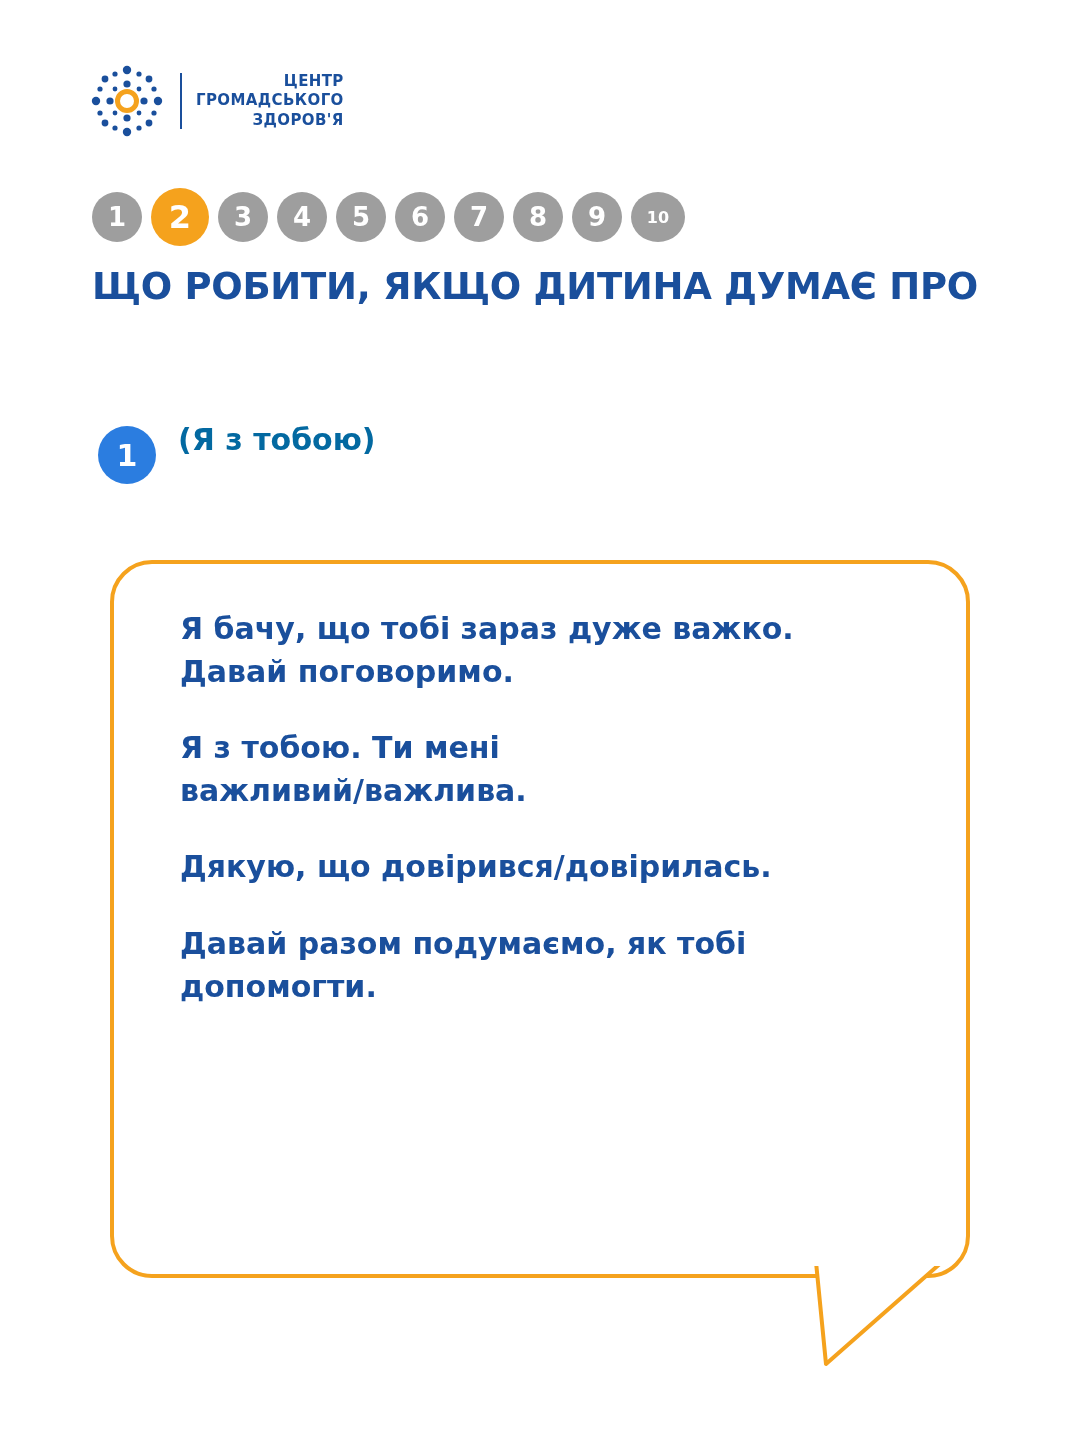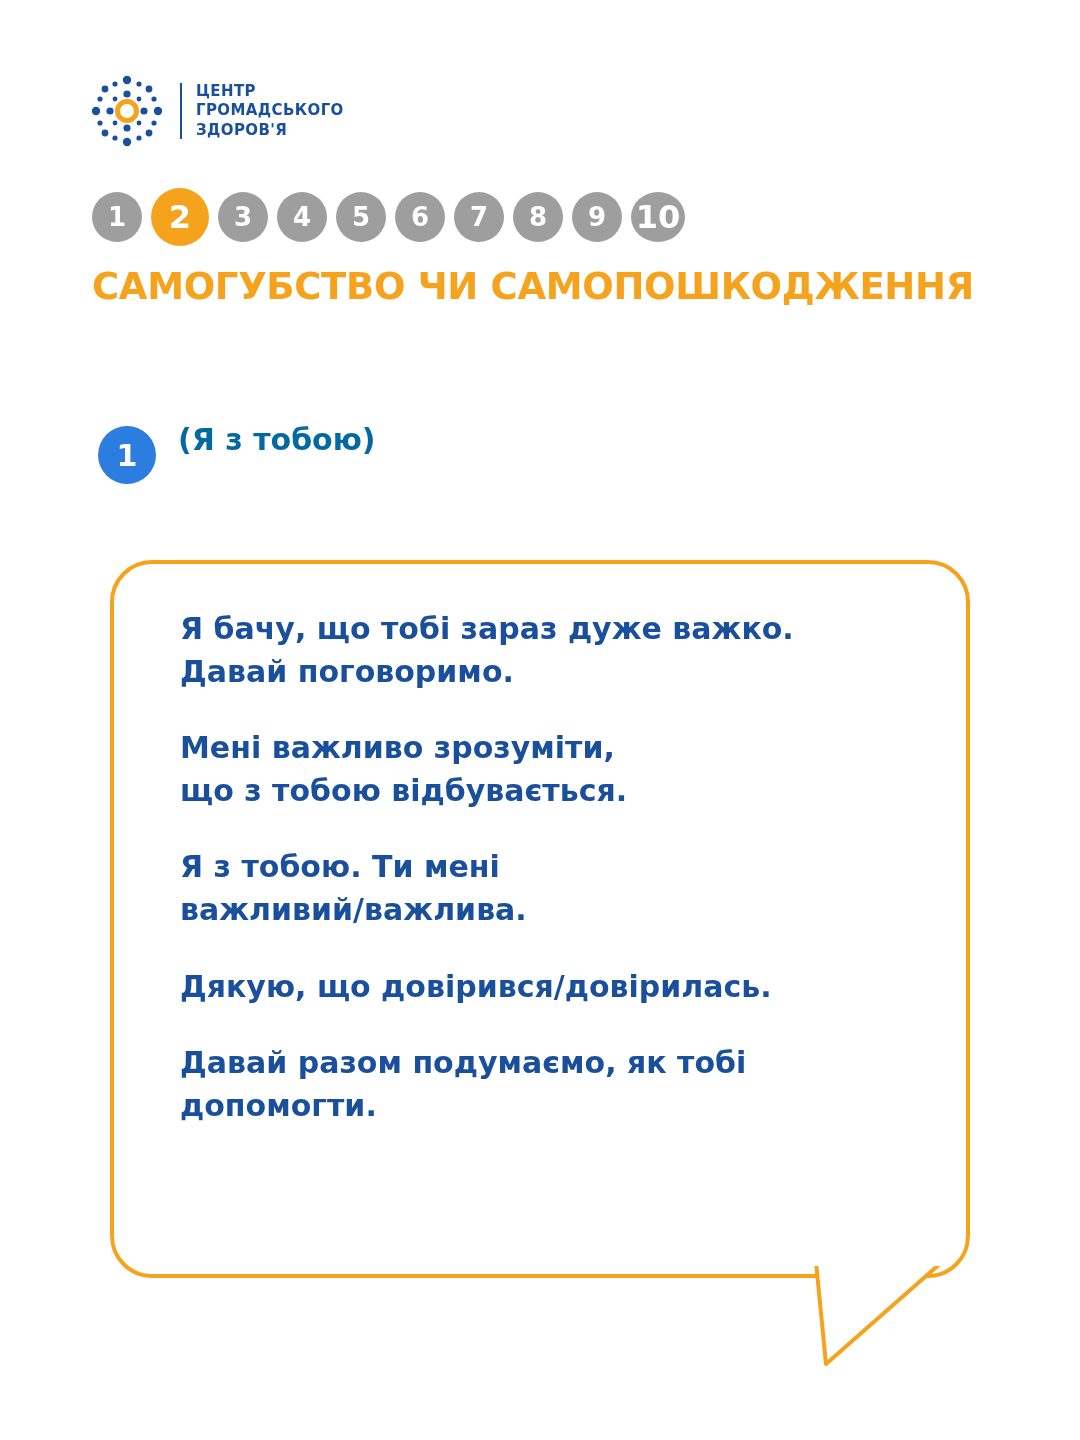--- a/index.html
+++ b/index.html
@@ -19,10 +19,11 @@
   .logo-block {
     position: absolute;
     left: 88px;
-    top: 72px;
+    top: 62px;
     display: flex;
     align-items: center;
     gap: 14px;
+    text-align: right;
   }
   .logo-mark {
     width: 78px;

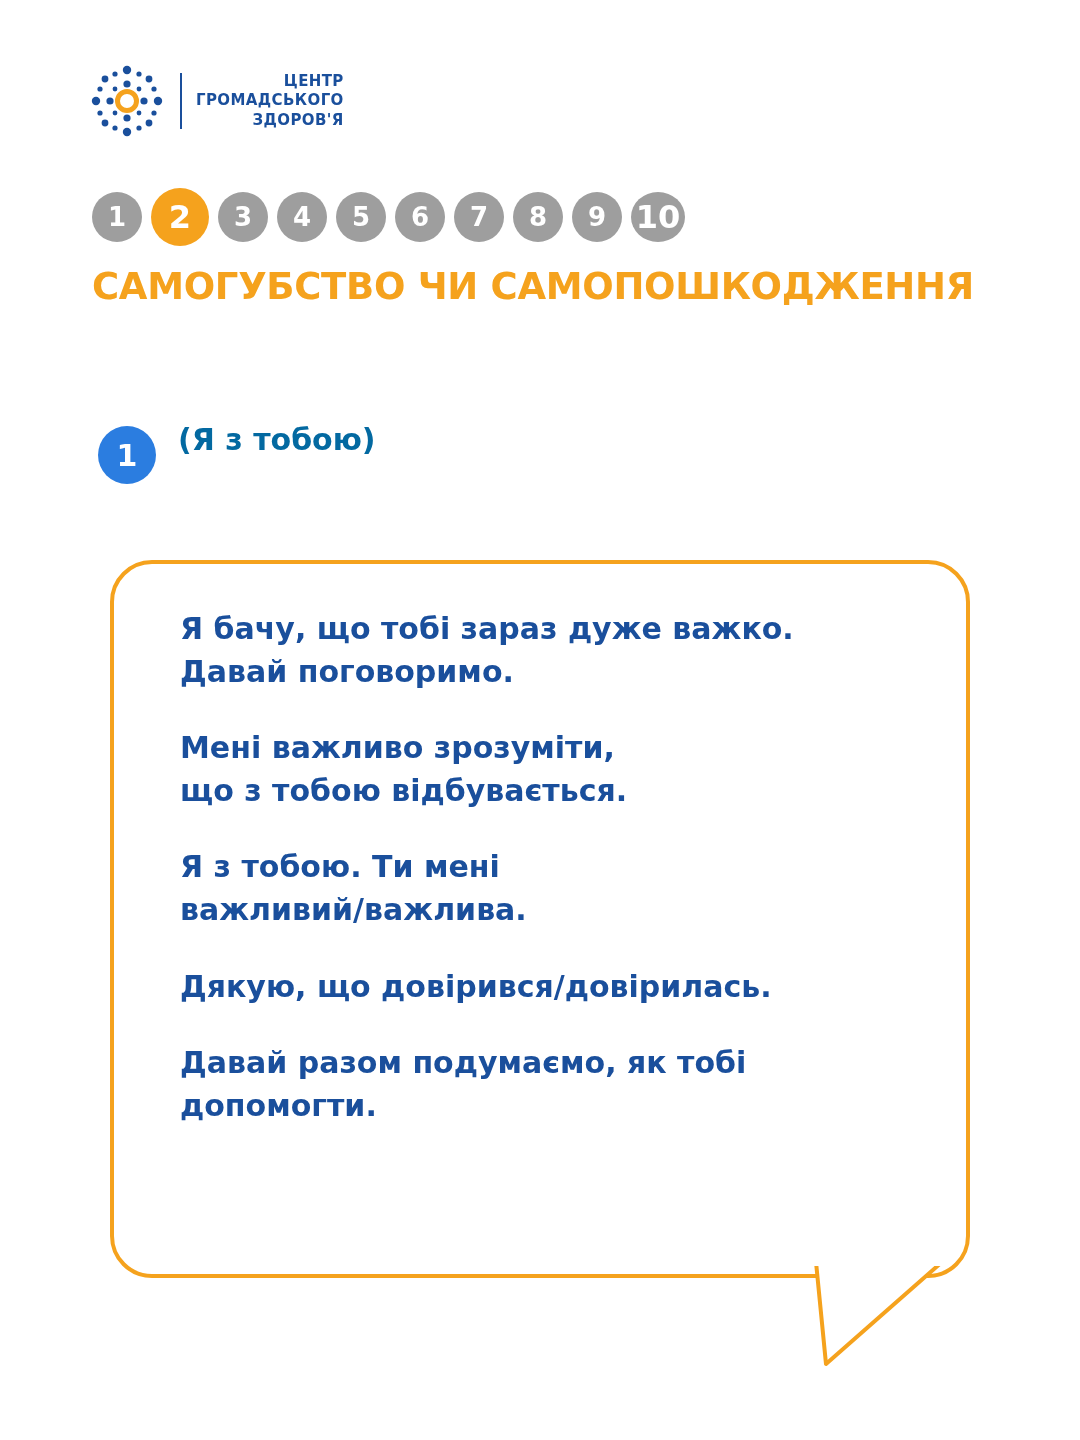--- a/index.html
+++ b/index.html
@@ -76,7 +76,7 @@
   }
   .step.wide {
     width: 54px;
-    font-size: 32px;
+    font-size: 16px;
   }
 
   

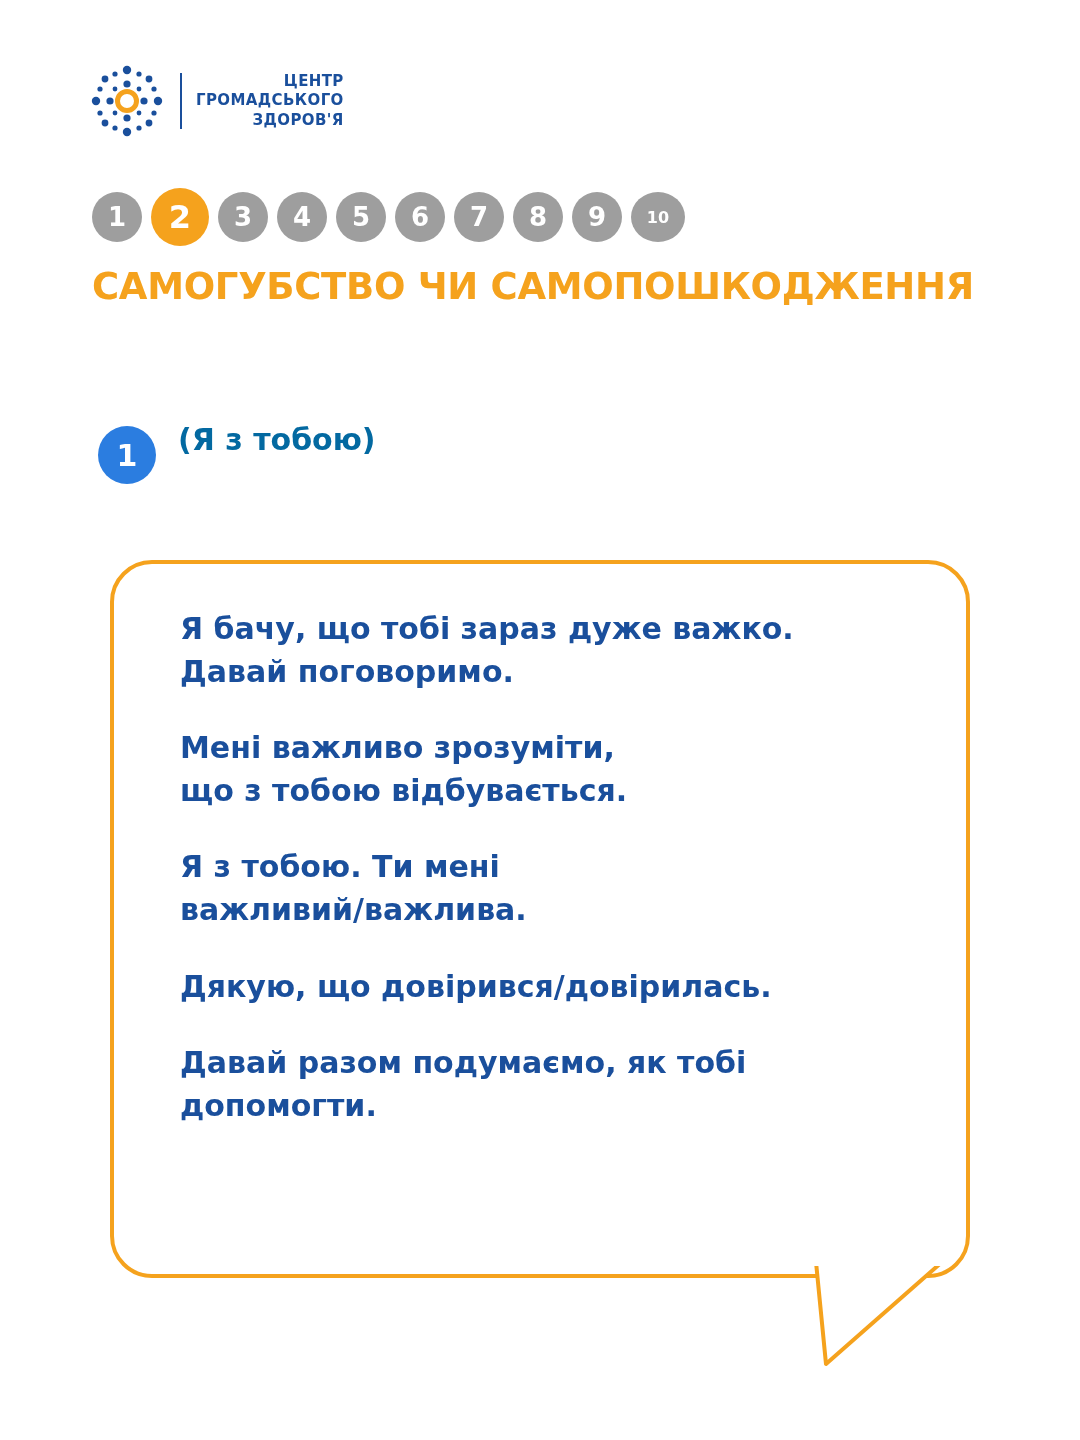--- a/index.html
+++ b/index.html
@@ -241,6 +241,7 @@
 </div>
 
 <div class="headline">
+  <div class="line1">ЩО РОБИТИ, ЯКЩО ДИТИНА ДУМАЄ ПРО</div>
   <div class="line2">САМОГУБСТВО ЧИ САМОПОШКОДЖЕННЯ</div>
 </div>
 

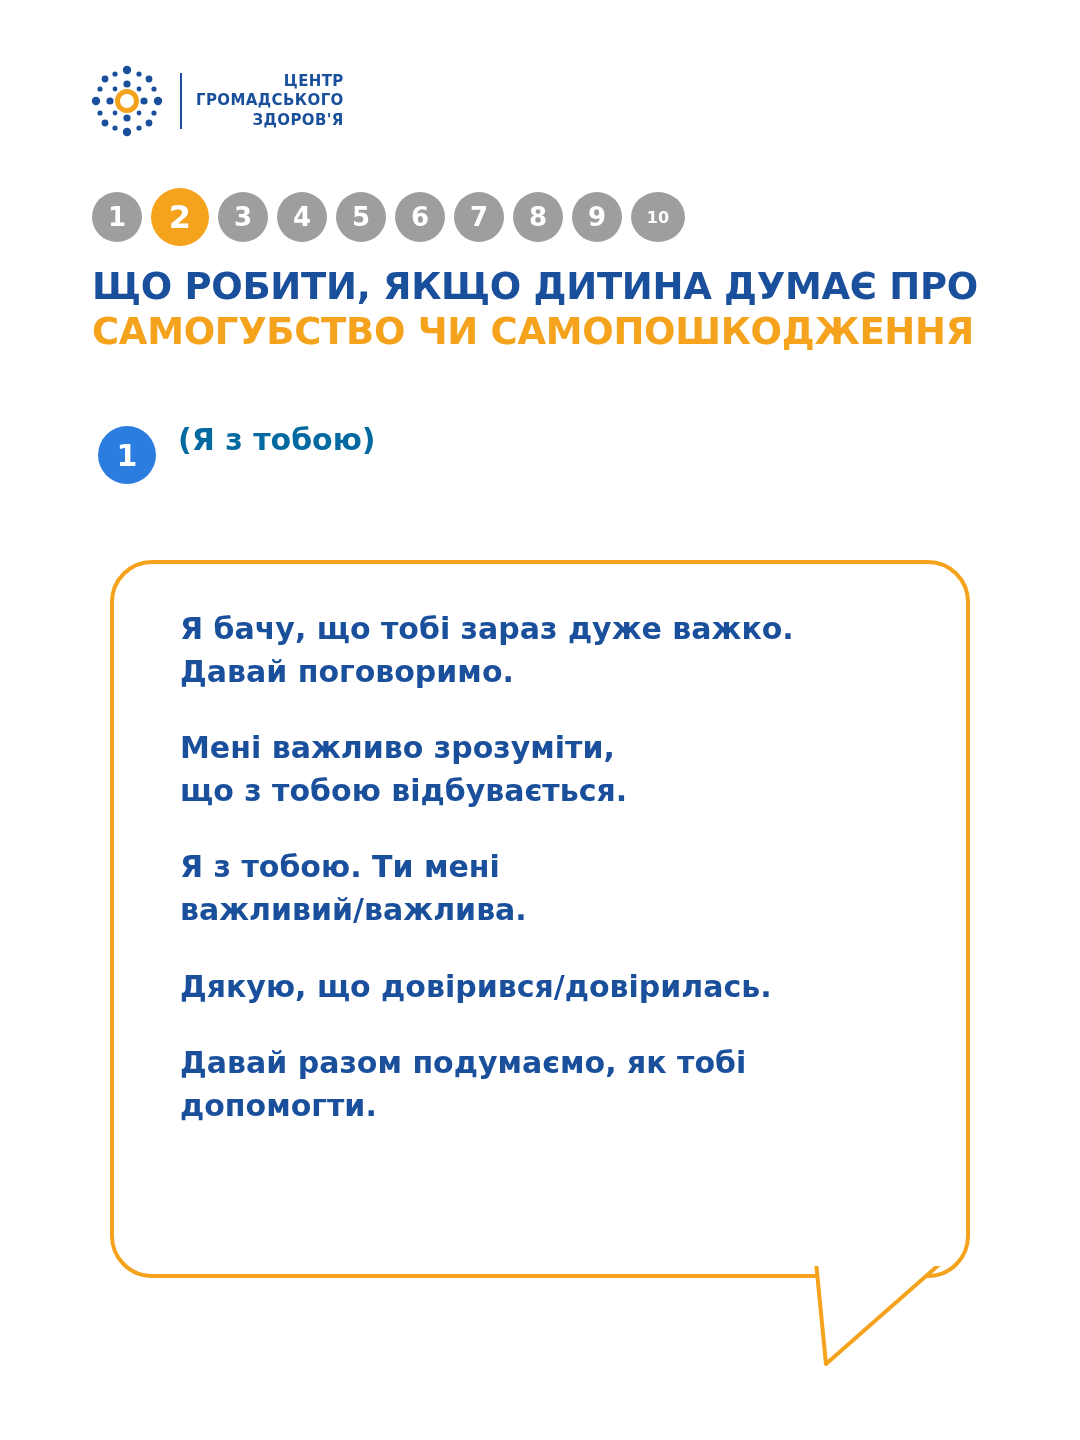--- a/index.html
+++ b/index.html
@@ -242,7 +242,6 @@
 
 <div class="headline">
   <div class="line1">ЩО РОБИТИ, ЯКЩО ДИТИНА ДУМАЄ ПРО</div>
-  <div class="line2">САМОГУБСТВО ЧИ САМОПОШКОДЖЕННЯ</div>
 </div>
 
 <div class="section">

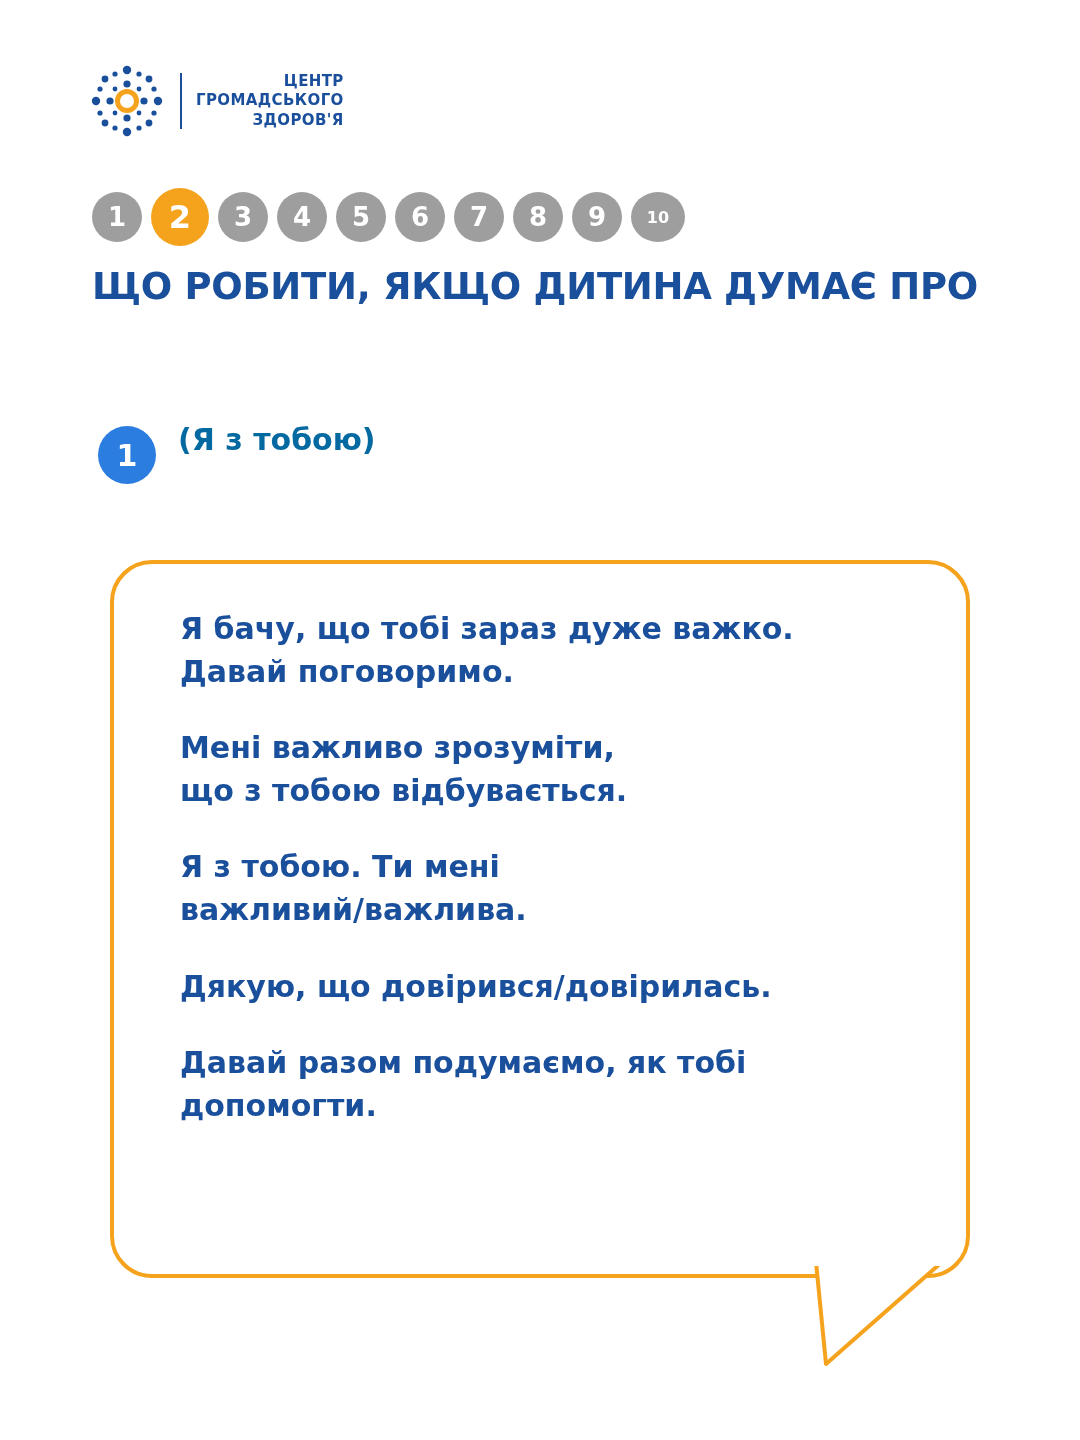--- a/index.html
+++ b/index.html
@@ -262,8 +262,6 @@
   <div class="bubble-content">
     <p class="bubble-p">Я бачу, що тобі зараз дуже важко.
 Давай поговоримо.</p>
-    <p class="bubble-p">Мені важливо зрозуміти,
-що з тобою відбувається.</p>
     <p class="bubble-p">Я з тобою. Ти мені
 важливий/важлива.</p>
     <p class="bubble-p">Дякую, що довірився/довірилась.</p>

